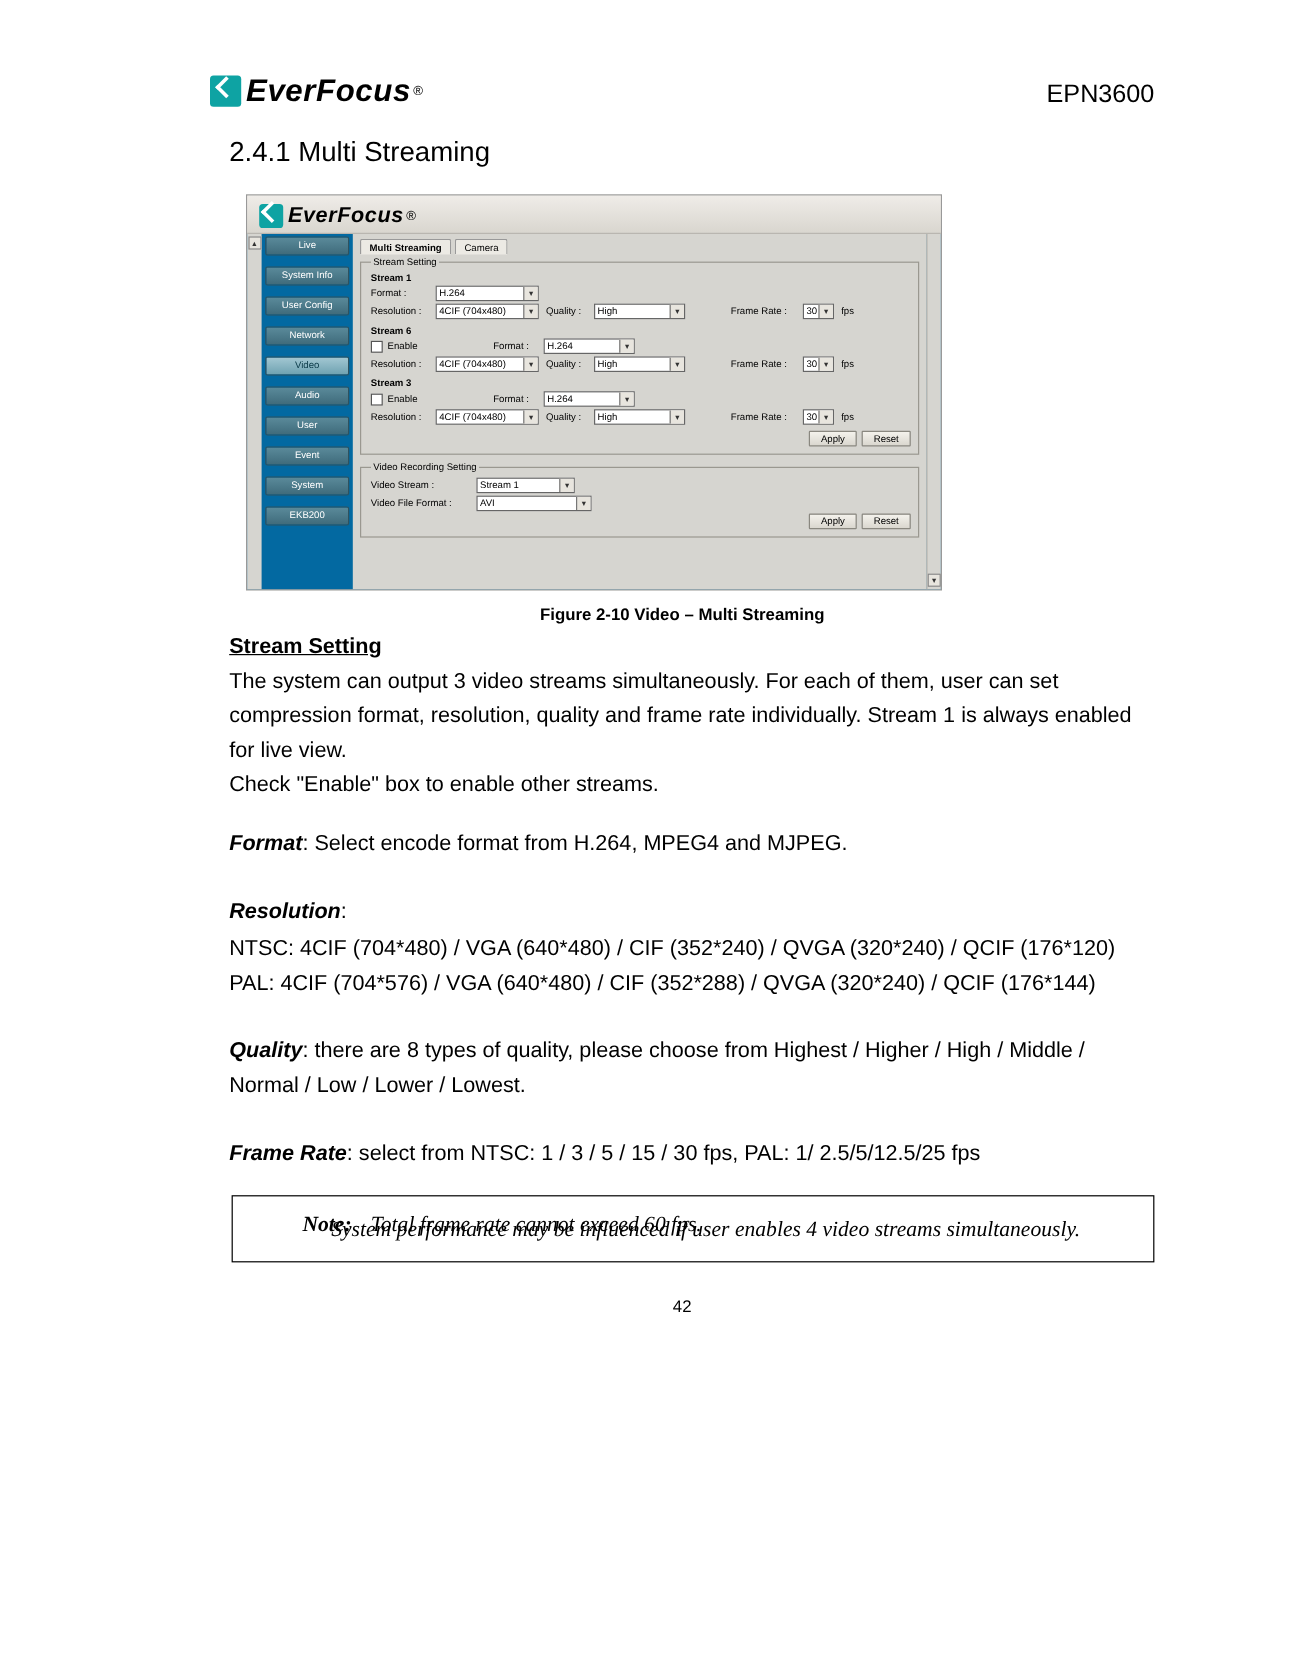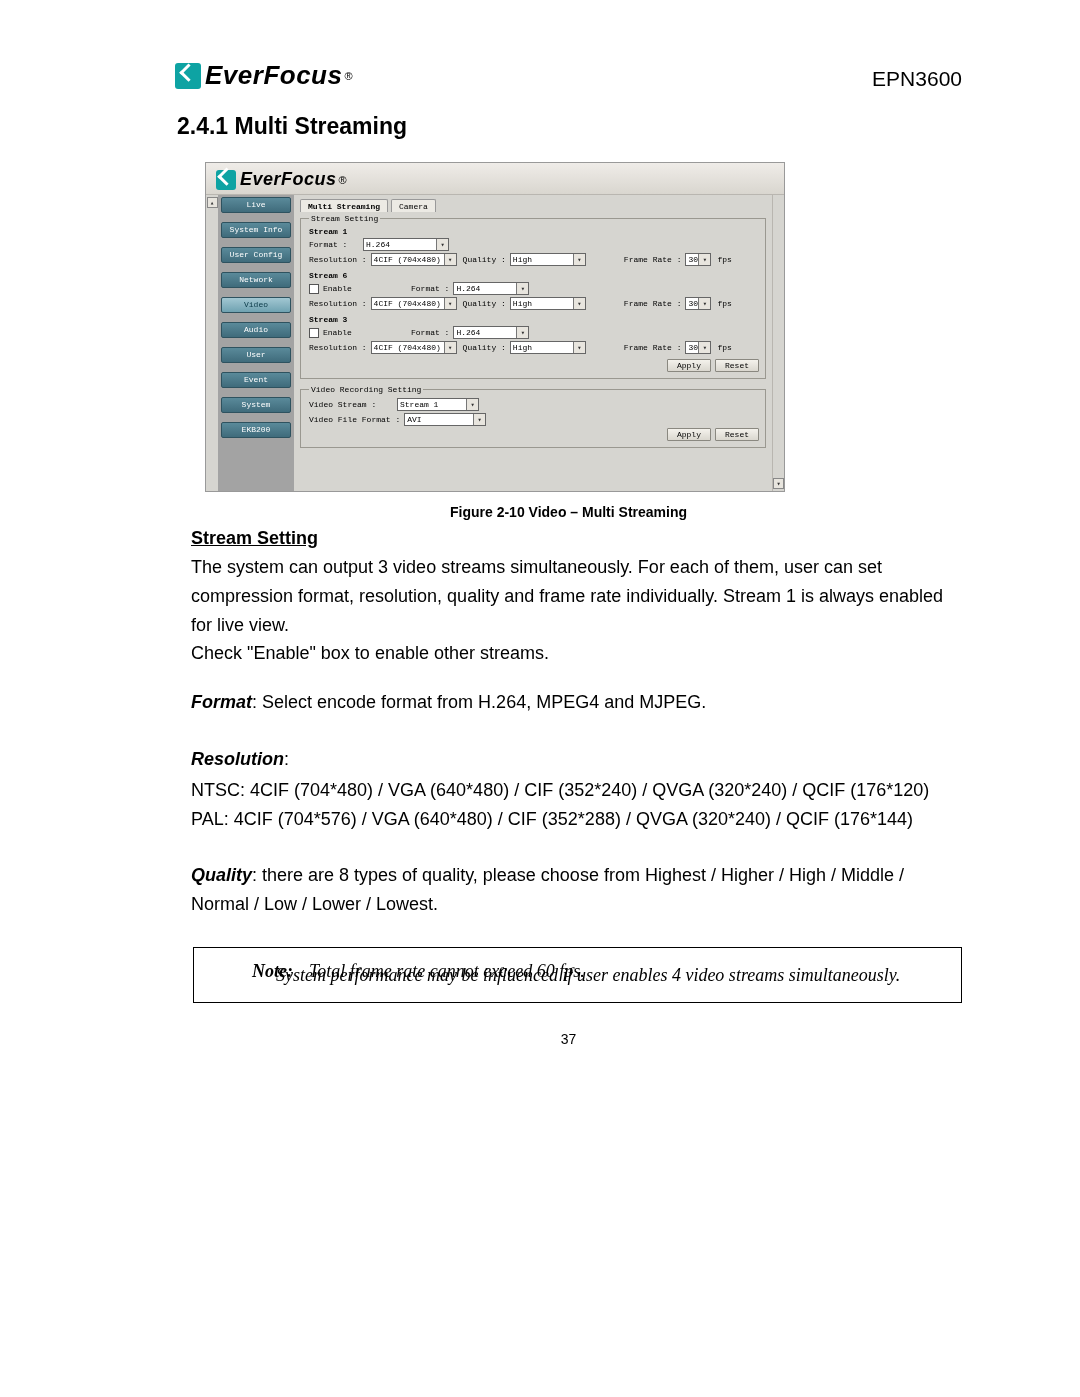--- a/index.html
+++ b/index.html
@@ -57,8 +57,8 @@
   }
   .section-title {
     font-size: 23px;
-    font-weight: bold;
-    margin: 12px 0 22px 2px;
+    font-weight: normal;
+    margin: 12px 0 22px 16px;
   }
   
   .shot {

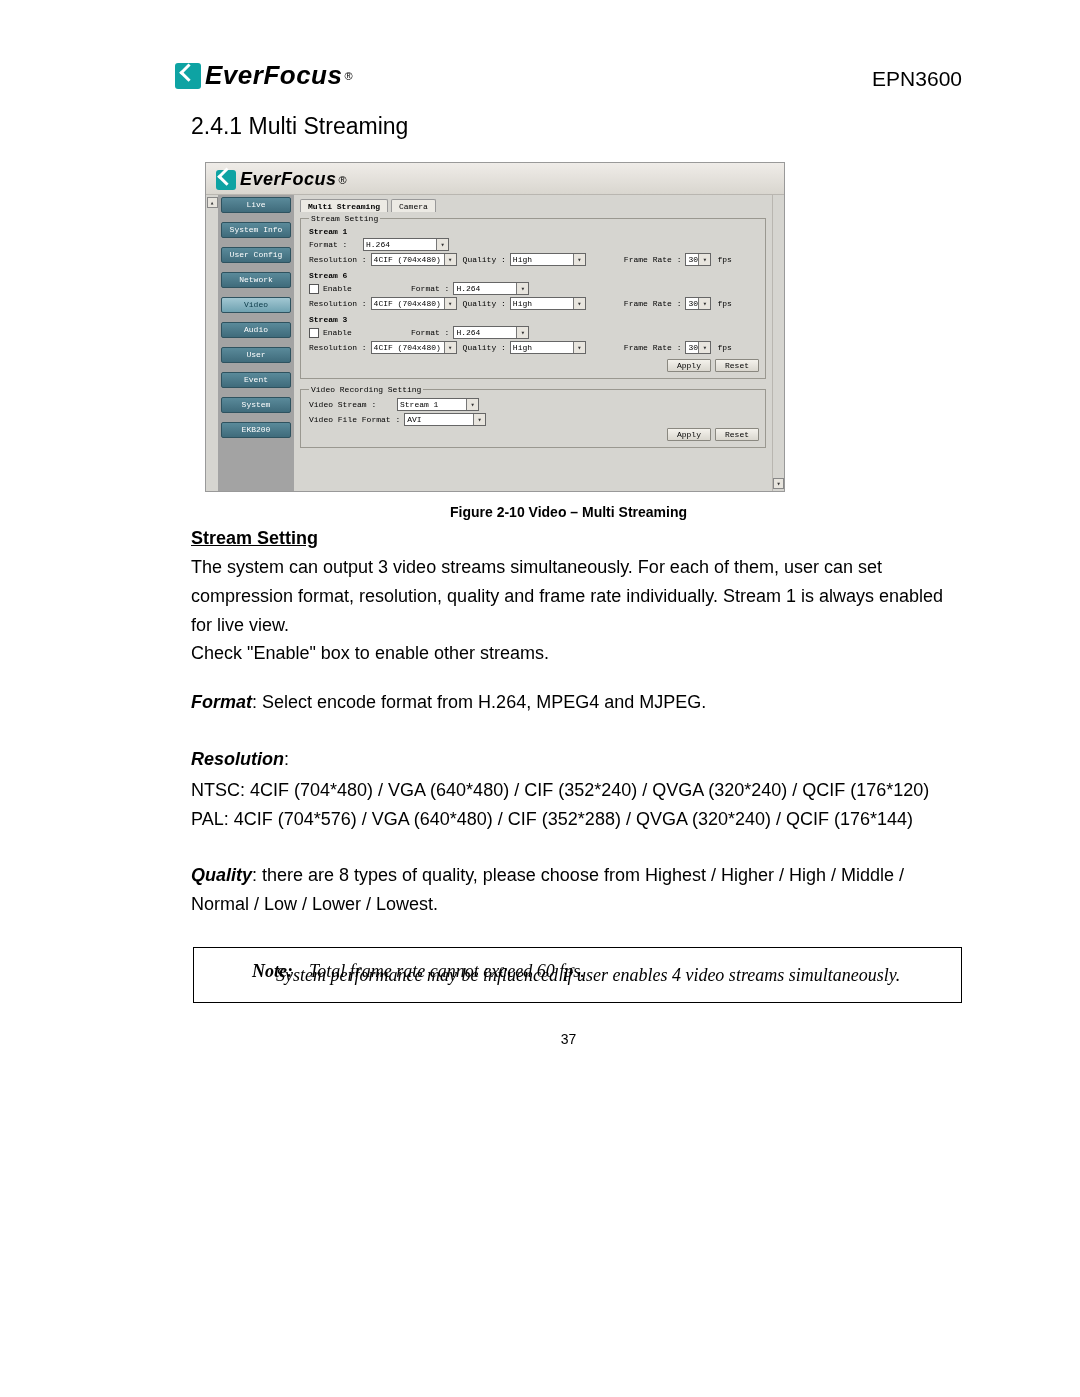--- a/index.html
+++ b/index.html
@@ -78,8 +78,7 @@
   .shot .topbar .brand-logo .iconbox { width:20px;height:20px; }
   .shot .body {
     display: flex;
-    background: #a3a3a3;
-    font-family: Liberation Mono, monospace;
+    background: #0369a1;
   }
   .shot .scroll-arrow {
     width: 11px;

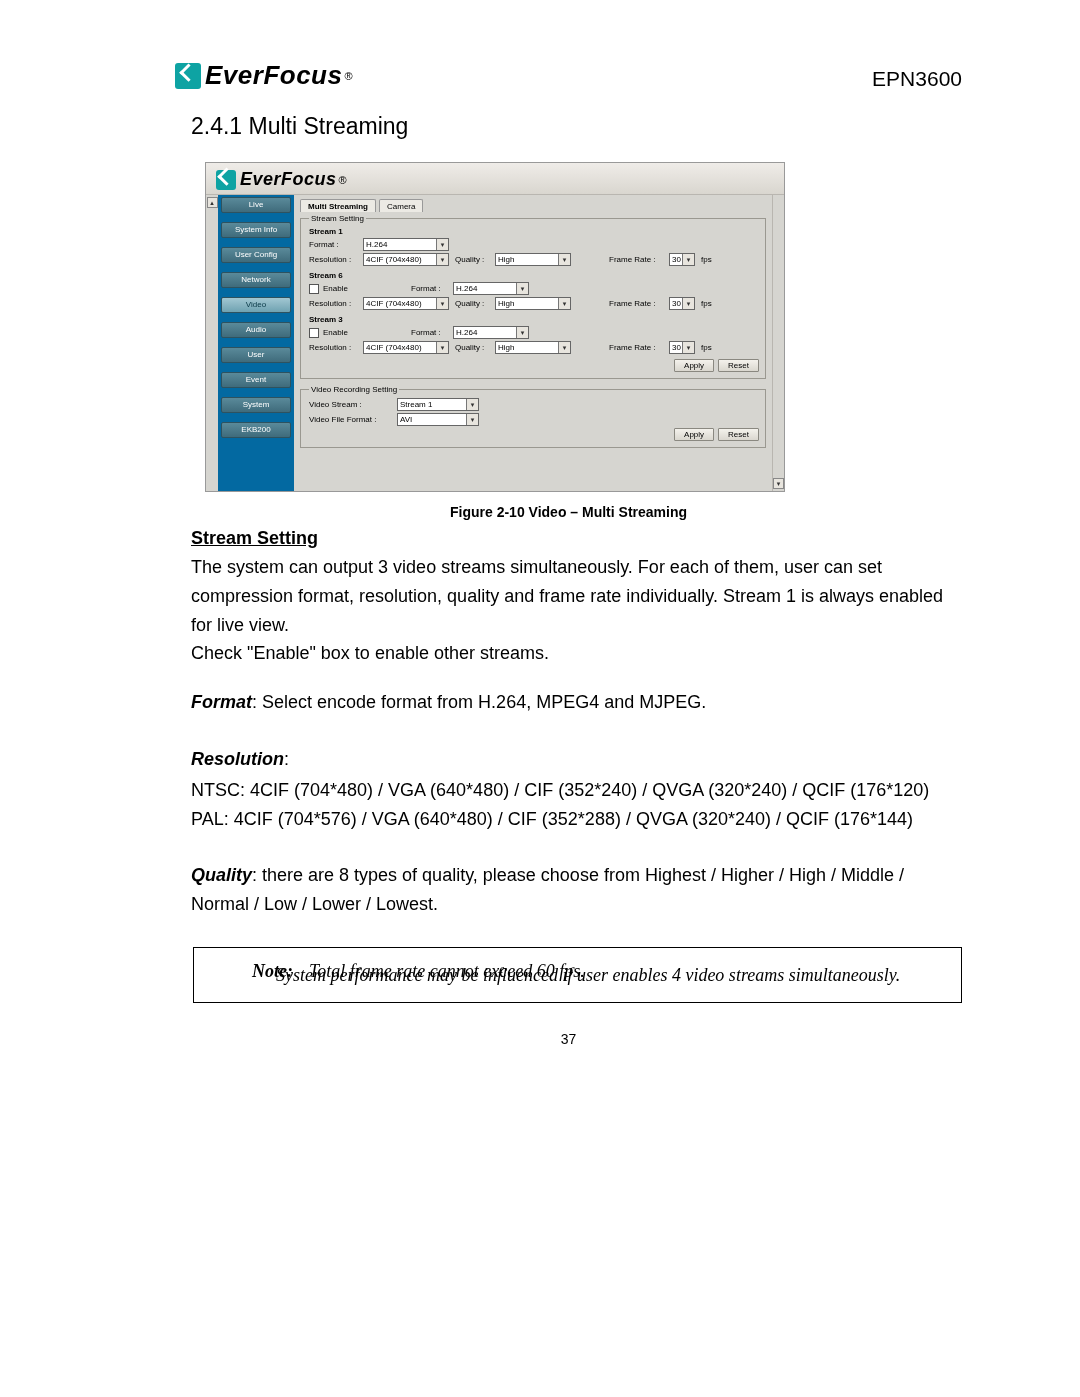--- a/index.html
+++ b/index.html
@@ -380,7 +380,7 @@
           </div>
           <div class="row">
             <span class="lbl" style="min-width:84px">Video File Format :</span>
-            <span class="sel" style="width:82px">
+            <span class="sel" style="width:96px">
                 <span>AVI</span>
                 <span class="dd">▾</span>
               </span>

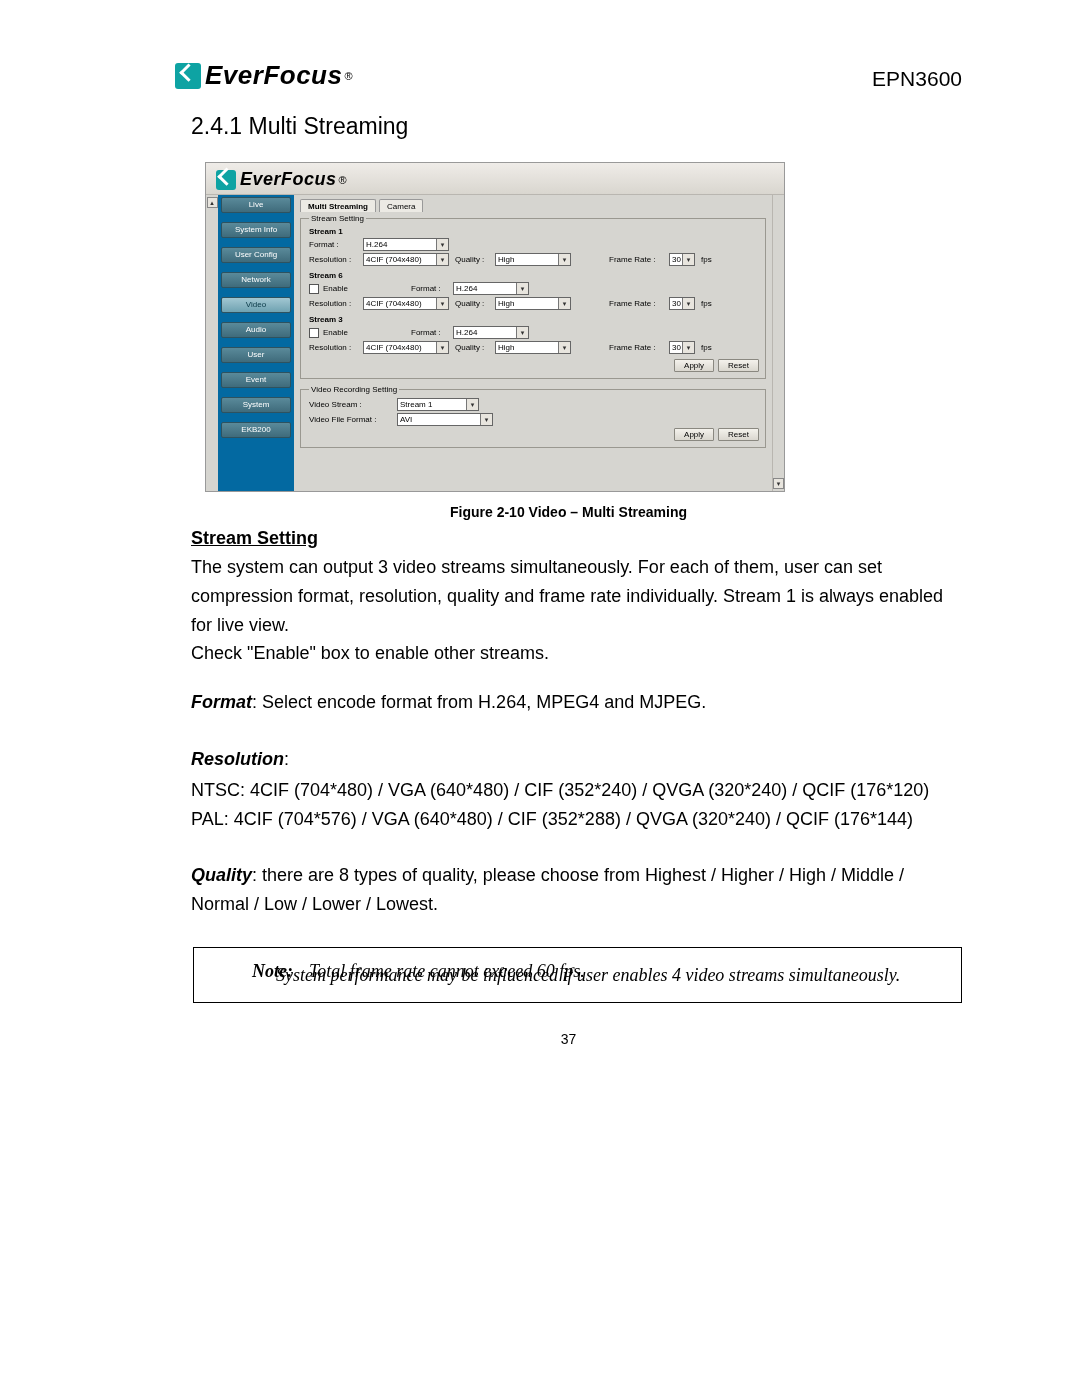--- a/index.html
+++ b/index.html
@@ -415,6 +415,9 @@
     <span class="bi">Quality</span><span>: there are 8 types of quality, please choose from Highest / Higher / High / Middle / Normal / Low / Lower / Lowest.</span>
   </div>
 
+  <div class="para">
+    <span class="bi">Frame Rate</span><span>: select from NTSC: 1 / 3 / 5 / 15 / 30 fps, PAL: 1/ 2.5/5/12.5/25 fps</span>
+  </div>
 
   <div class="notebox">
     <div><span class="nl">Note:</span><span>Total frame rate cannot exceed 60 fps.</span></div>

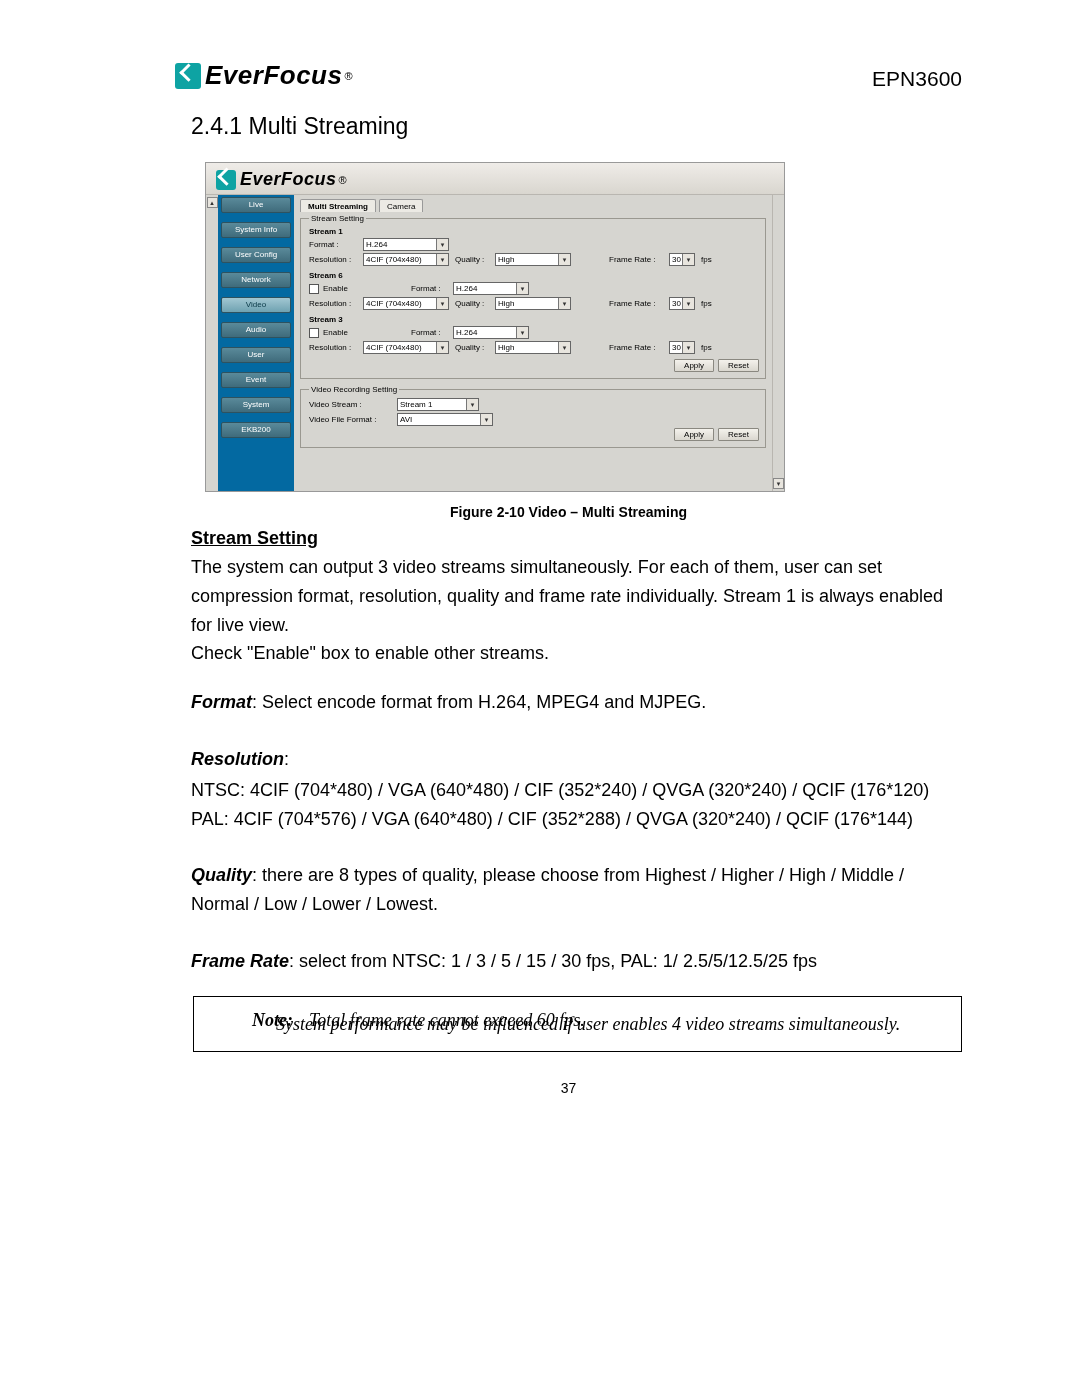--- a/index.html
+++ b/index.html
@@ -424,7 +424,7 @@
     <div class="body">System performance may be influenced if user enables 4 video streams simultaneously.</div>
   </div>
 
-  <div class="pageno">37</div>
+  <div class="pageno">42</div>
 
 </div>
 

